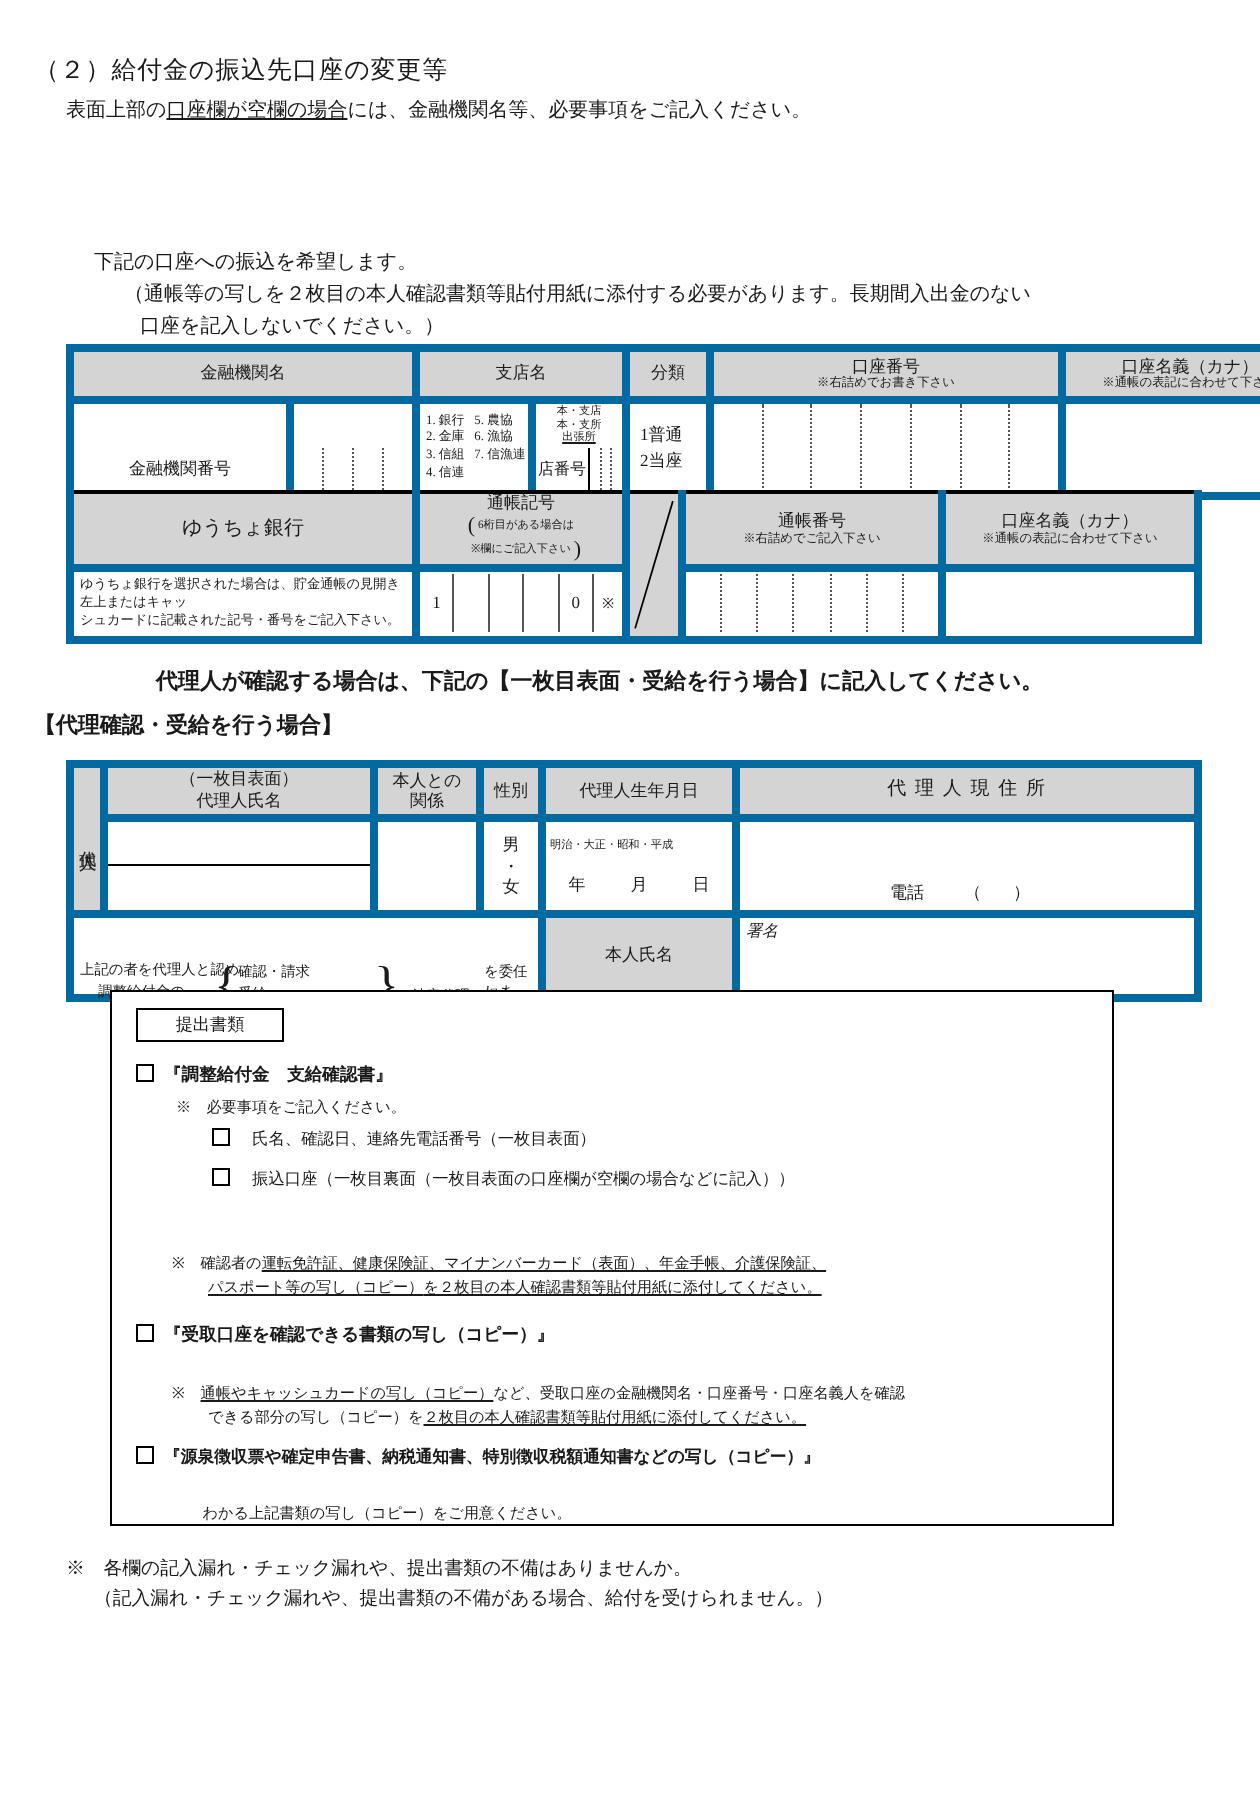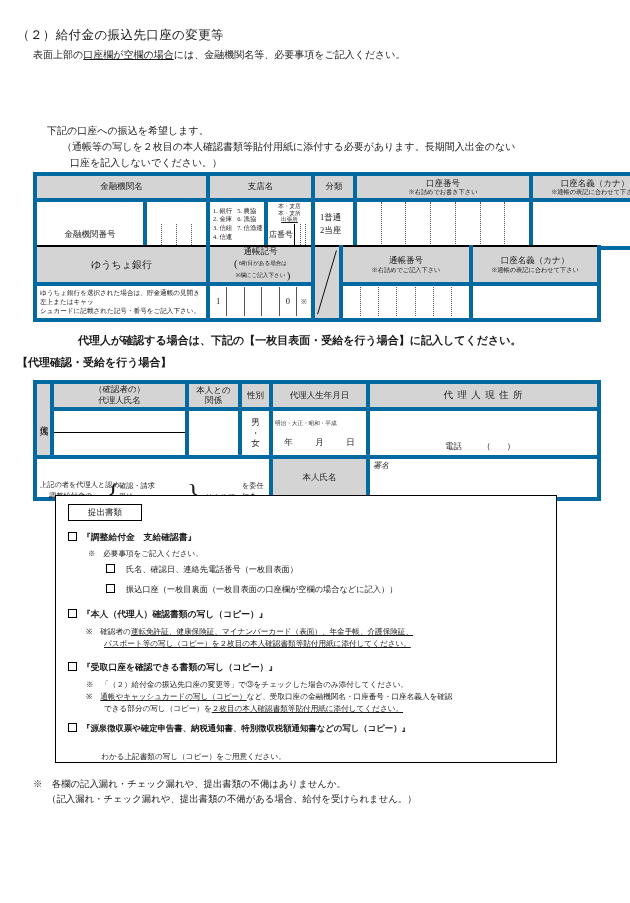--- a/index.html
+++ b/index.html
@@ -271,7 +271,7 @@
       <td class="hd" rowspan="3">
         <span class="vert">代理人</span>
       </td>
-      <td class="hd nb-b">（確認者の）</td>
+      <td class="hd nb-b">（一枚目表面）</td>
       <td class="hd" rowspan="2">
         <div>本人との</div>
         <div>関係</div>

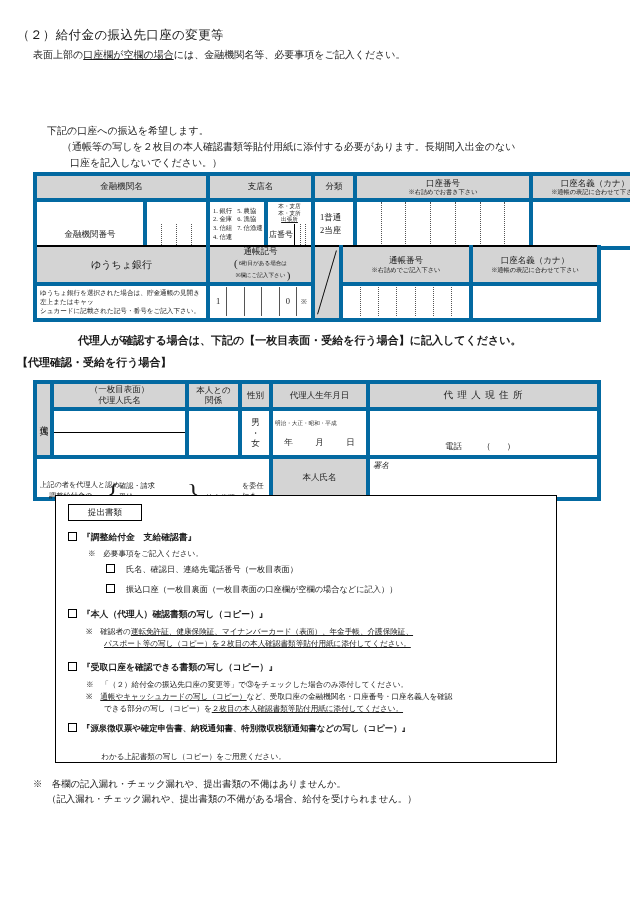--- a/index.html
+++ b/index.html
@@ -348,9 +348,6 @@
       <span class="chk"></span><span style="margin-left:6px;">振込口座（一枚目裏面（一枚目表面の口座欄が空欄の場合などに記入））</span>
     </div>
 
-    <div class="item" style="left:12px;top:113px;">
-      <span class="chk"></span><span class="b">『本人（代理人）確認書類の写し（コピー）』</span>
-    </div>
     <div class="note" style="left:30px;top:130px;">
       <span>※</span>
       <span style="margin-left:6px;">確認者の</span><span class="u">運転免許証、健康保険証、マイナンバーカード（表面）、年金手帳、介護保険証、</span>

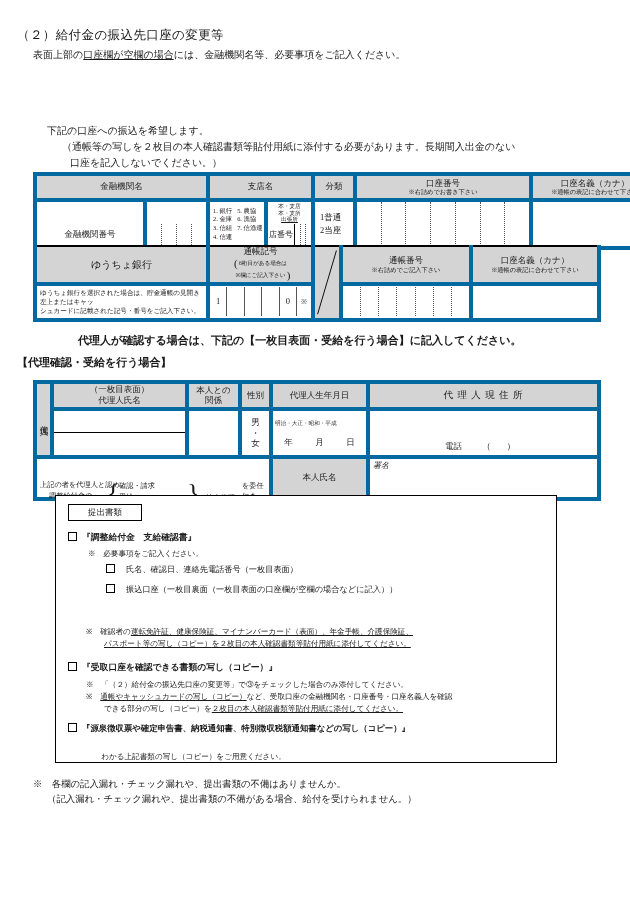--- a/index.html
+++ b/index.html
@@ -359,7 +359,6 @@
     <div class="item" style="left:12px;top:166px;">
       <span class="chk"></span><span class="b">『受取口座を確認できる書類の写し（コピー）』</span>
     </div>
-    <div class="note" style="left:30px;top:183px;">※　「（２）給付金の振込先口座の変更等」で③をチェックした場合のみ添付してください。</div>
     <div class="note" style="left:30px;top:195px;">
       <span>※</span>
       <span class="u" style="margin-left:6px;">通帳やキャッシュカードの写し（コピー）</span><span>など、受取口座の金融機関名・口座番号・口座名義人を確認</span>

